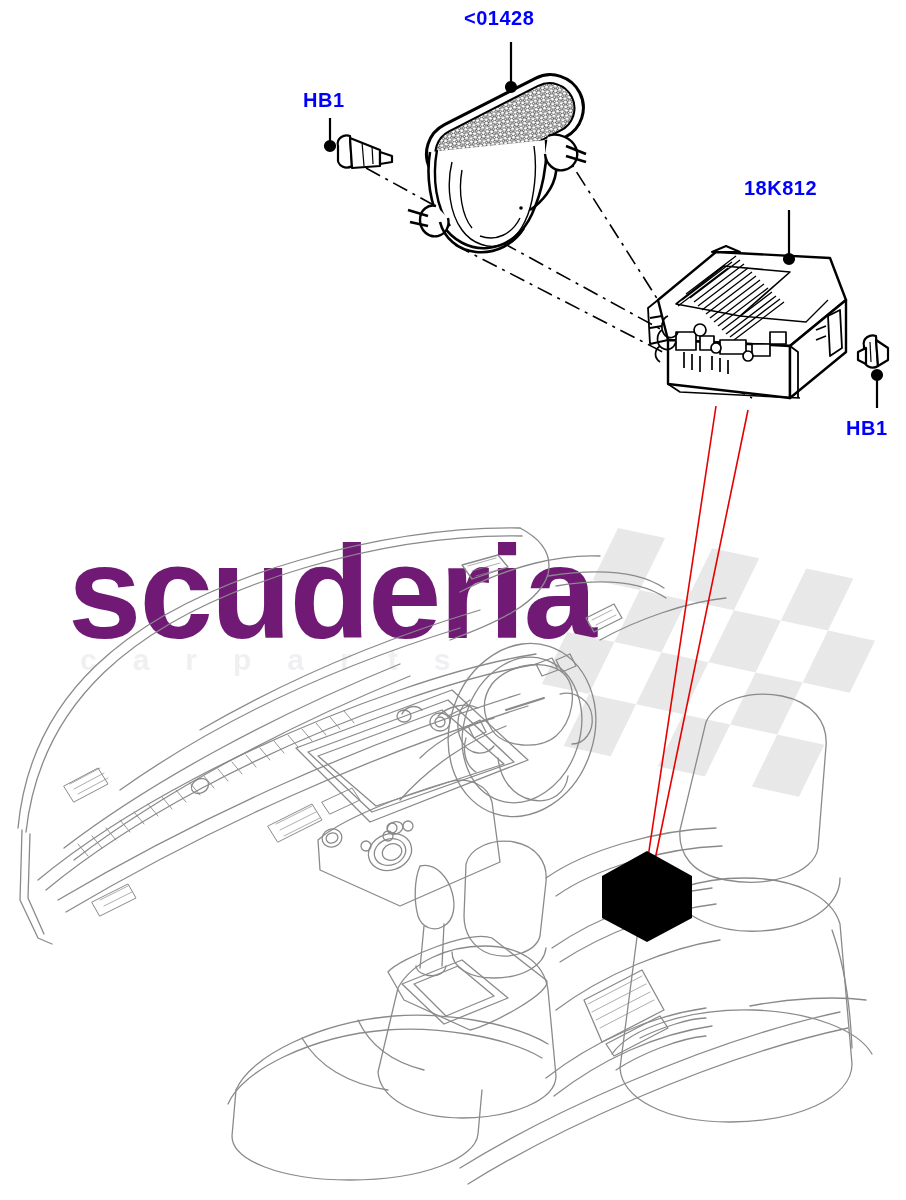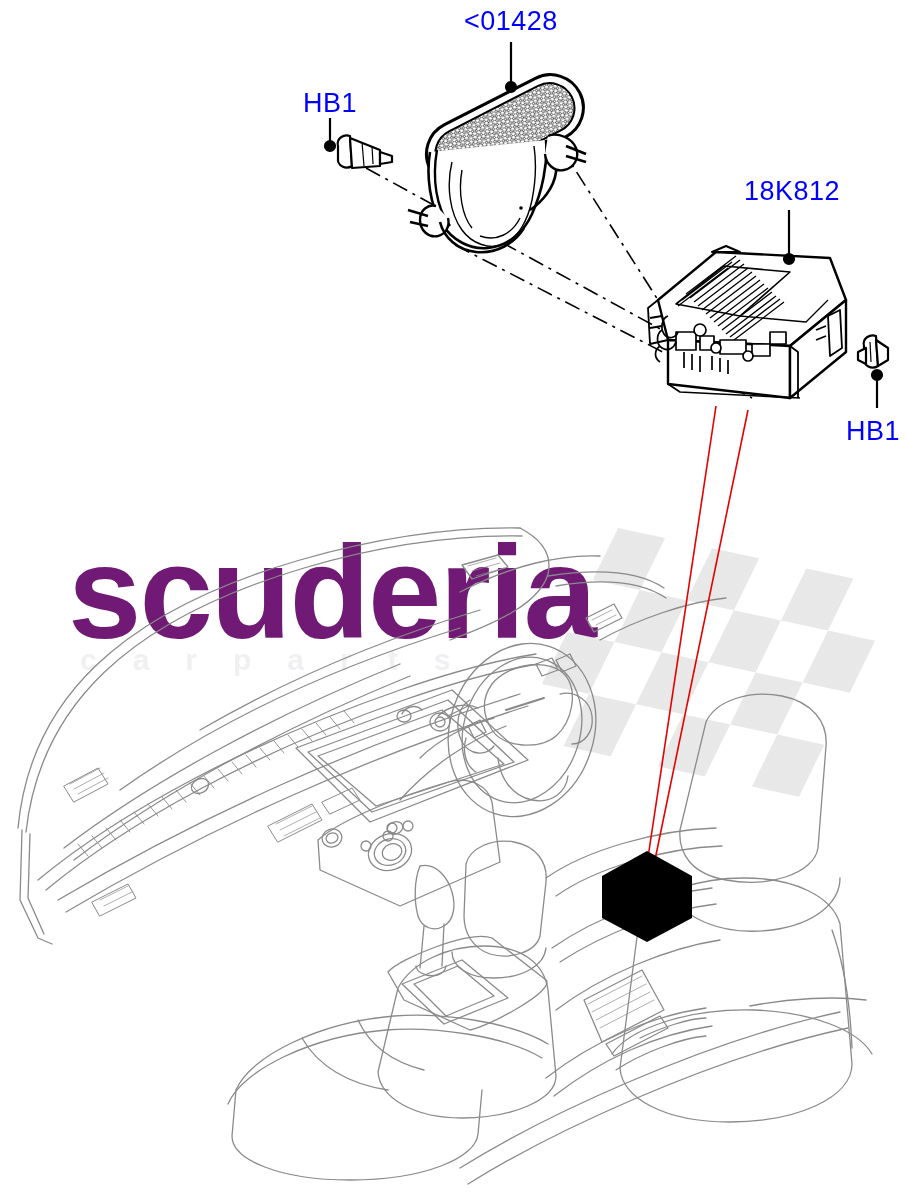--- a/index.html
+++ b/index.html
@@ -29,8 +29,8 @@
     position: absolute;
     color: #0000ff;
     font-family: "Liberation Sans", sans-serif;
-    font-size: 27px;
-    font-weight: normal;
+    font-size: 20px;
+    font-weight: bold;
     letter-spacing: 0.5px;
     white-space: nowrap;
     line-height: 1;

